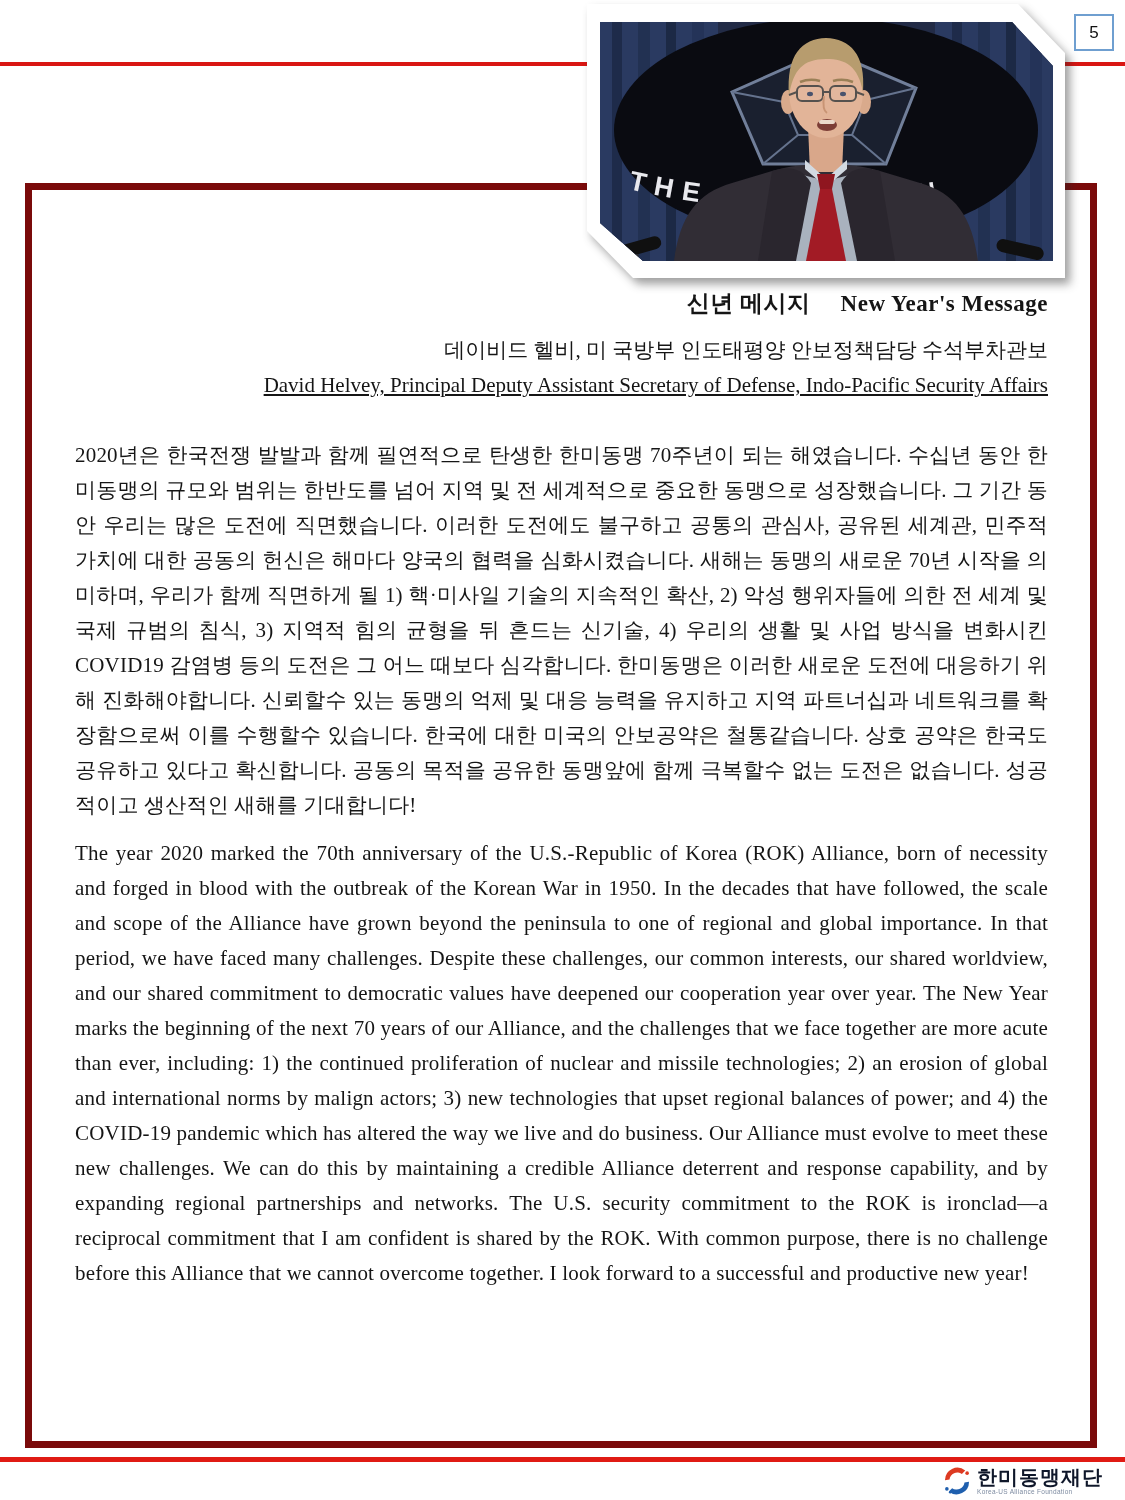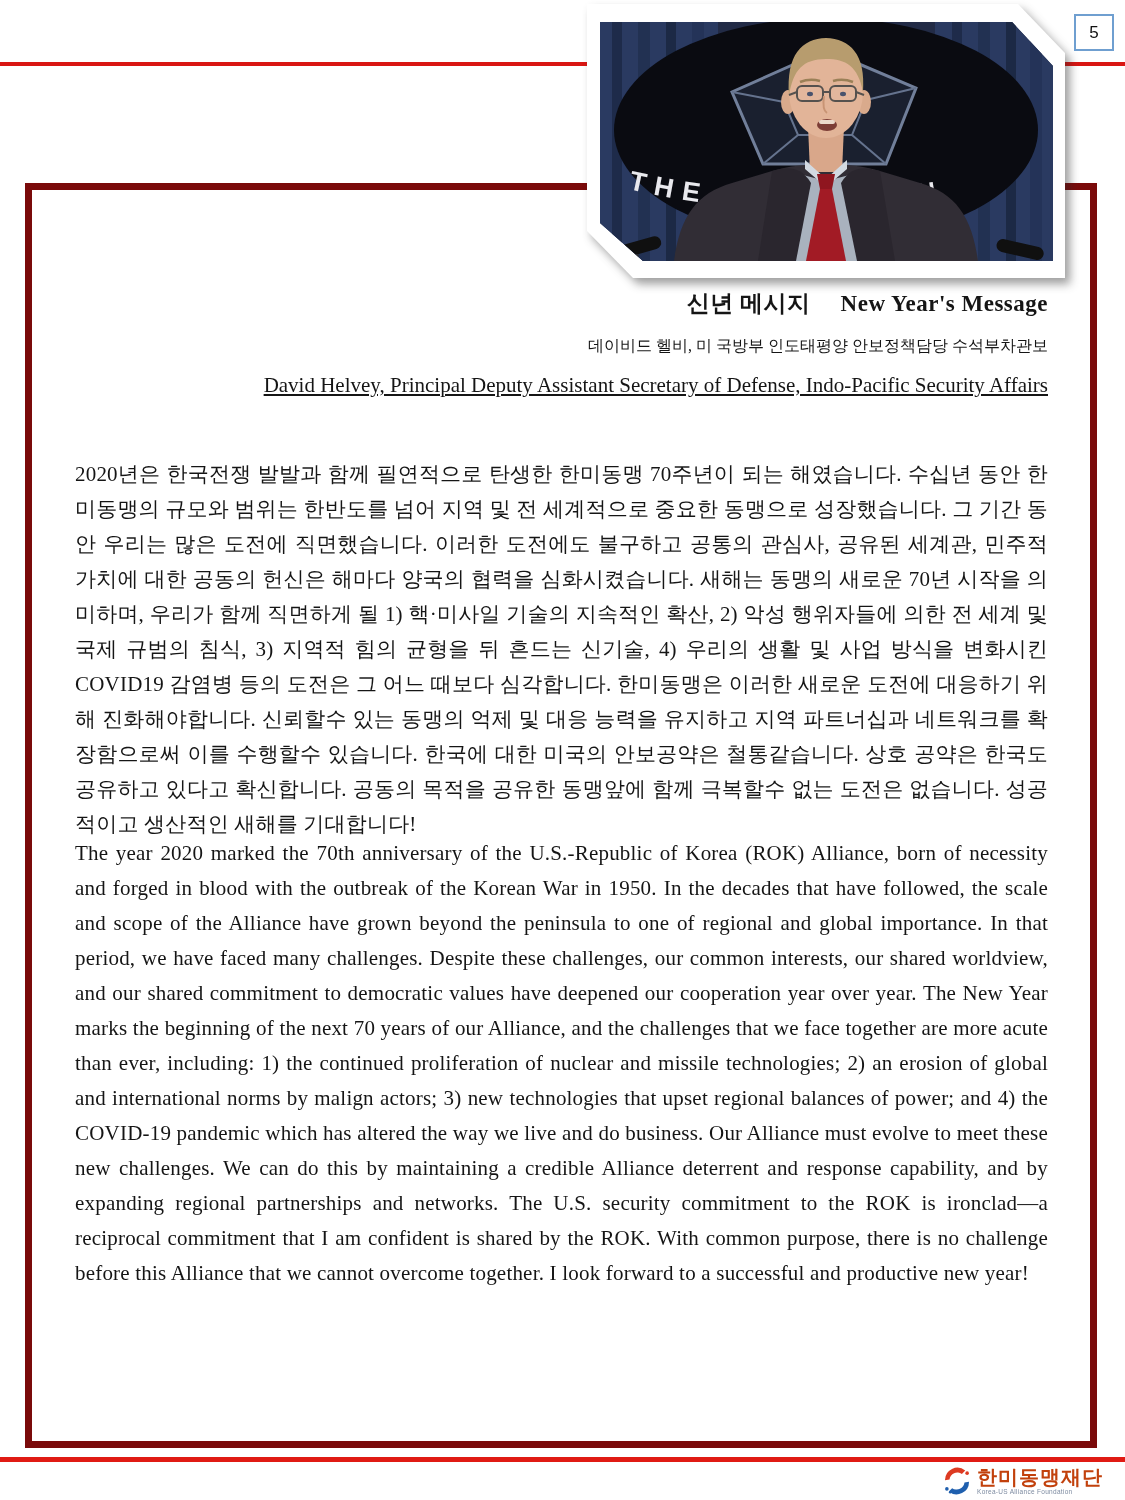--- a/index.html
+++ b/index.html
@@ -25,7 +25,7 @@
   .headline{position:absolute;left:75px;width:973px;text-align:right;z-index:3;}
   .title-line{top:288px;font-size:23px;font-weight:bold;letter-spacing:.5px;}
   .title-gap{display:inline-block;width:30px;}
-  .author-ko{top:336px;font-size:16px;}
+  .author-ko{top:336px;font-size:21px;}
   .author-en{top:373px;font-size:21px;text-decoration:underline;}
   .headline,.para{position:absolute;left:75px;width:973px;}
   .para{

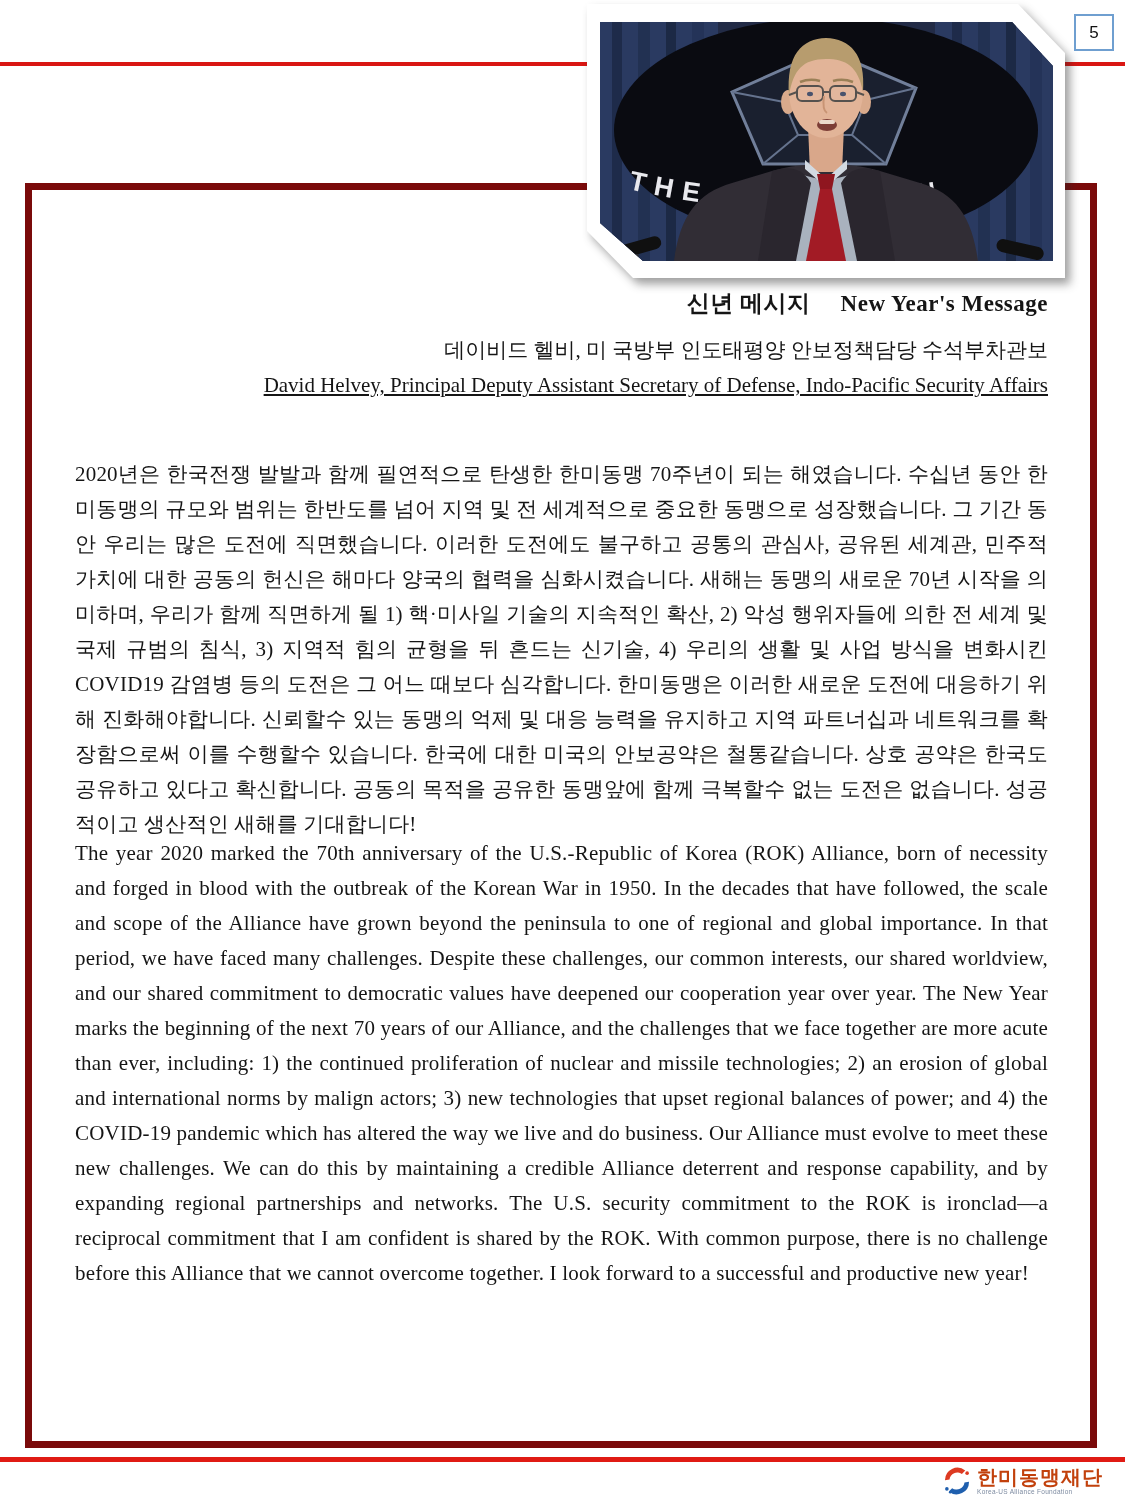--- a/index.html
+++ b/index.html
@@ -32,7 +32,7 @@
     text-align:justify;font-size:21px;line-height:35px;z-index:3;
     letter-spacing:.2px;
   }
-  .para-ko{top:438px;margin-top:19px;}
+  .para-ko{top:438px;}
   .para-en{top:836px;}
   
   .photo-wrap{position:absolute;left:587px;top:4px;width:478px;height:274px;z-index:5;

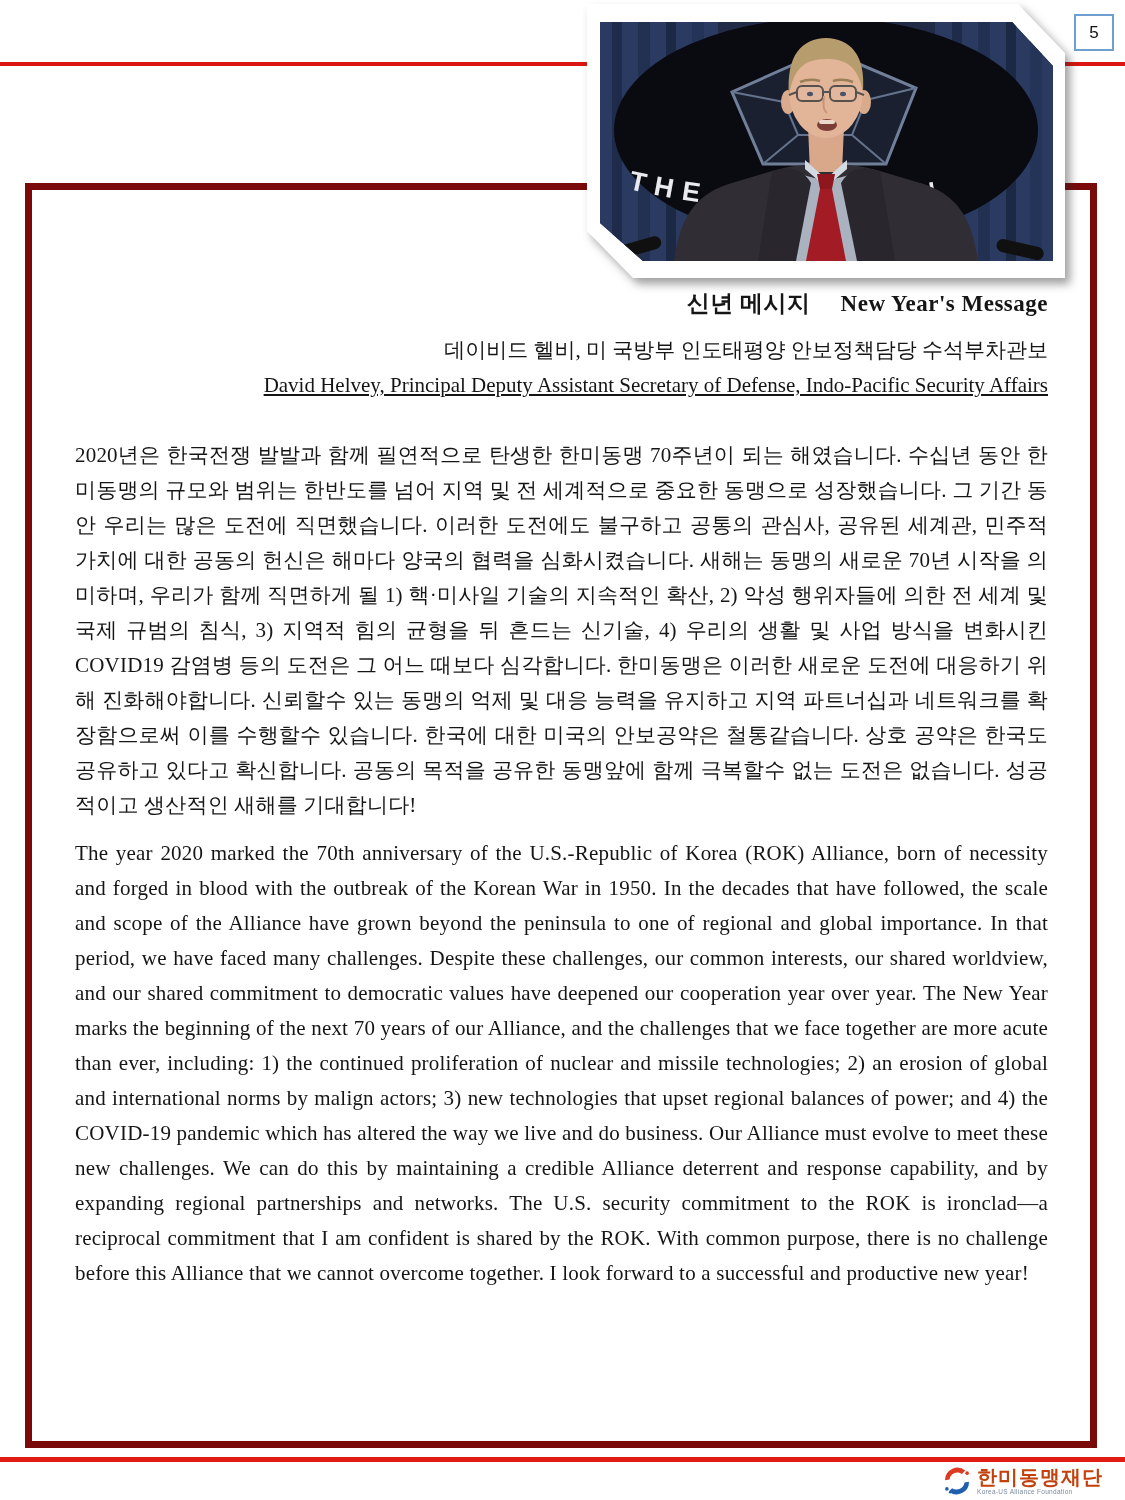--- a/index.html
+++ b/index.html
@@ -50,7 +50,7 @@
   .logo-mark{width:30px;height:30px;display:block;}
   .logo-text{display:flex;flex-direction:column;line-height:1;}
   .logo-ko{font-family:"Liberation Sans","DejaVu Sans",sans-serif;font-weight:bold;font-size:20px;
-    color:#c2410c;letter-spacing:1px;}
+    color:#0f172a;letter-spacing:1px;}
   .logo-en{font-family:"Liberation Sans","DejaVu Sans",sans-serif;font-size:6.5px;color:#7c8aa0;
     margin-top:2px;letter-spacing:.3px;}
 </style>

